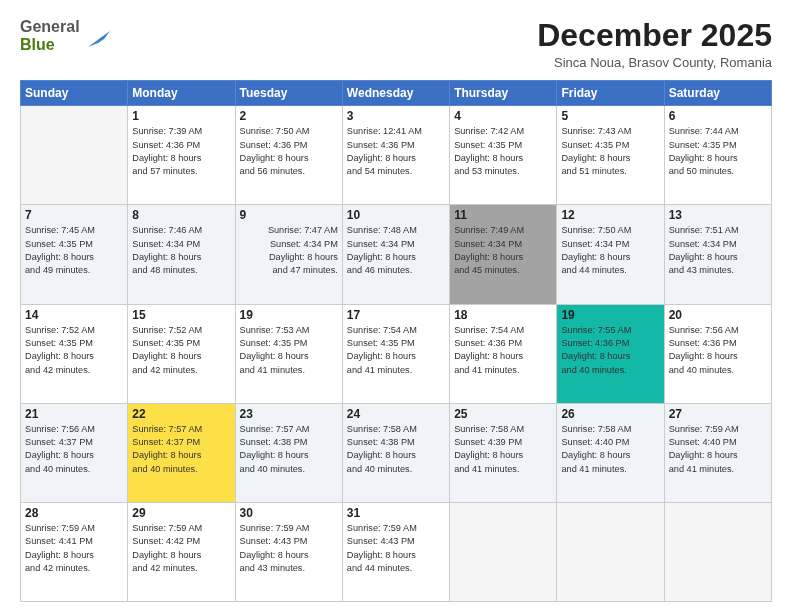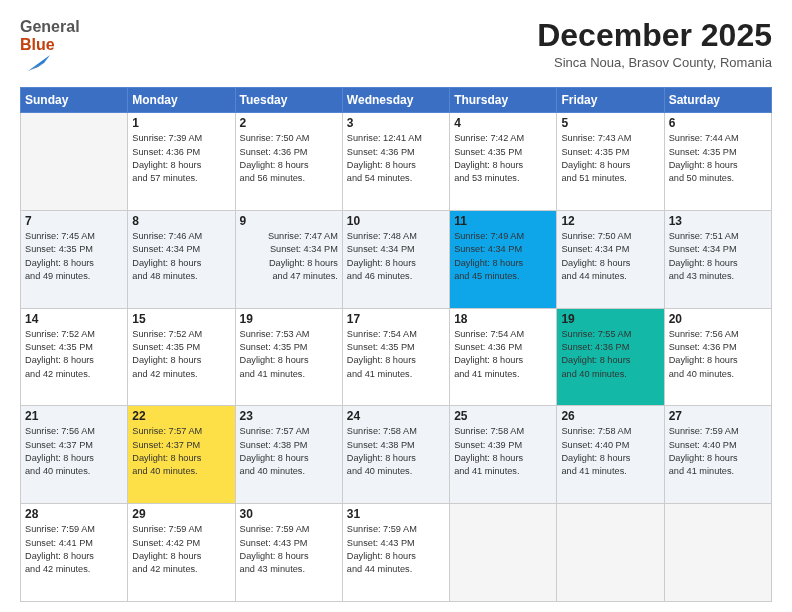--- a/index.html
+++ b/index.html
@@ -25,9 +25,8 @@
     }
     .logo {
       display: flex;
-      align-items: flex-start;
+      align-items: flex-end;
       gap: 0px;
-      flex-direction: column;
     }
     .logo-icon {
       width: 28px;

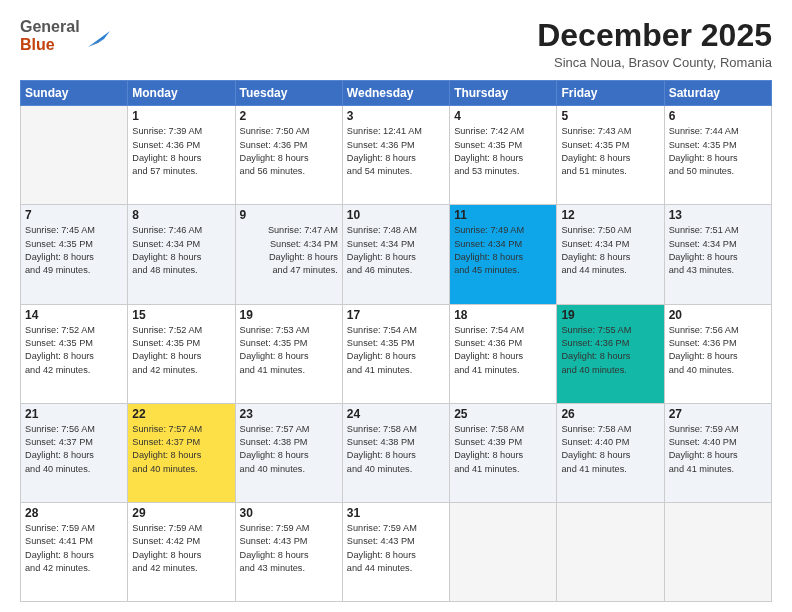--- a/index.html
+++ b/index.html
@@ -95,7 +95,7 @@
     <div class="logo">
       <div style="display:flex;flex-direction:column;line-height:1.1;">
         <span style="font-size:16px;font-weight:bold;color:#555;">General</span>
-        <span style="font-size:16px;font-weight:bold;color:#c2410c;">Blue</span>
+        <span style="font-size:16px;font-weight:bold;color:#4d7c0f;">Blue</span>
       </div>
       <svg class="logo-icon" viewBox="0 0 28 28" style="margin-left:2px;margin-top:-4px;">
         <polygon points="6,22 22,14 28,6" fill="#2a7fd4"></polygon>

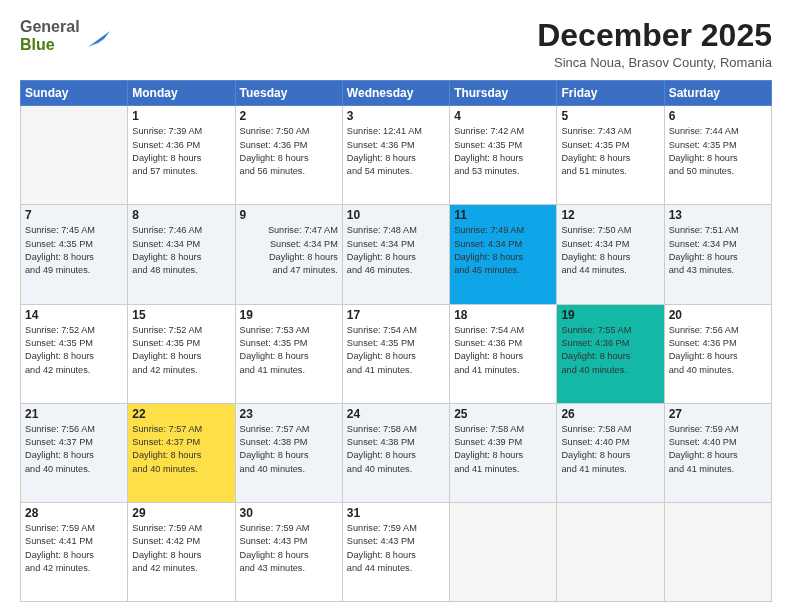--- a/index.html
+++ b/index.html
@@ -195,7 +195,7 @@
 Daylight: 8 hours
 and 46 minutes.</div>
           </td>
-          <td style="background: #0ea5e9;">
+          <td style="background: #a3a3a3;">
             <div class="day-number">11</div>
             <div class="day-info" style="white-space: pre-line;">Sunrise: 7:49 AM
 Sunset: 4:34 PM

